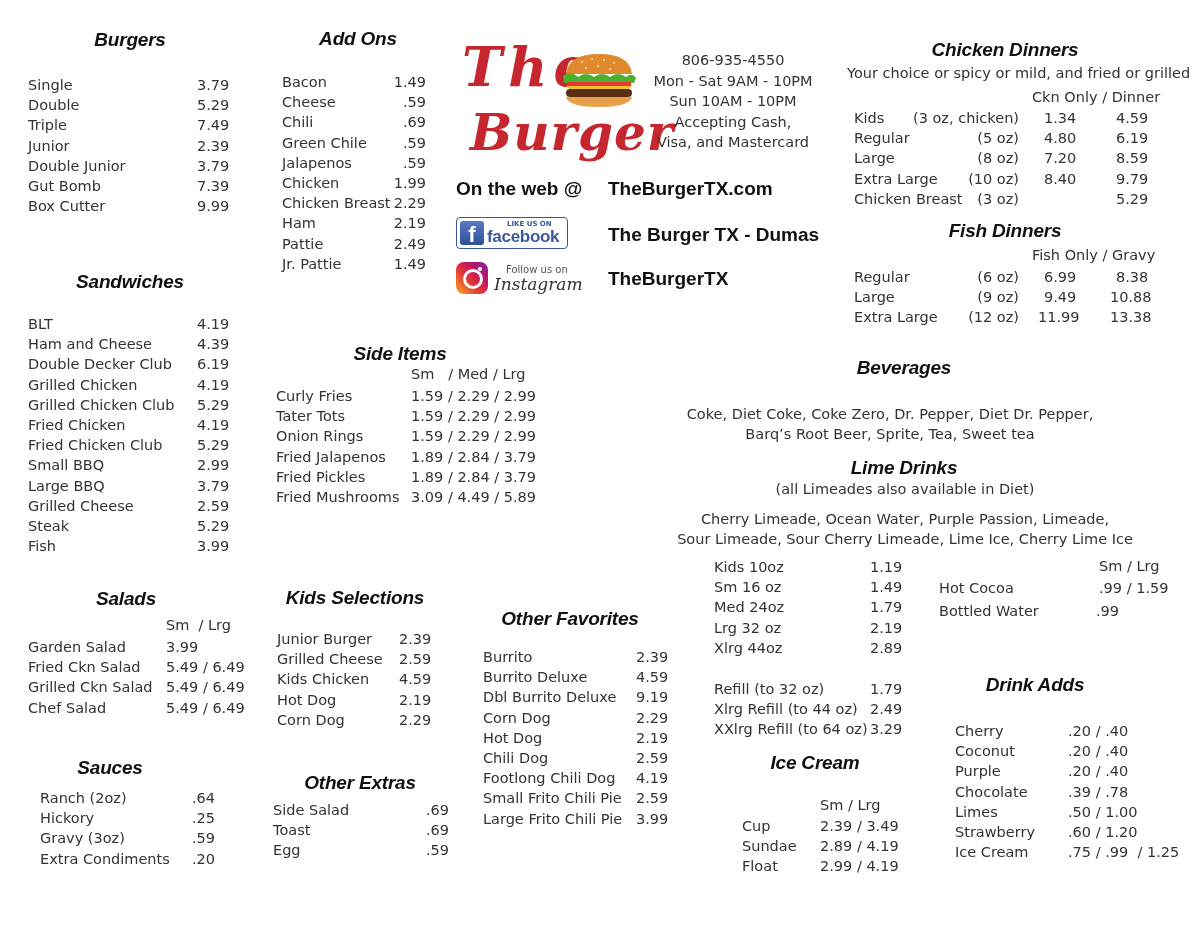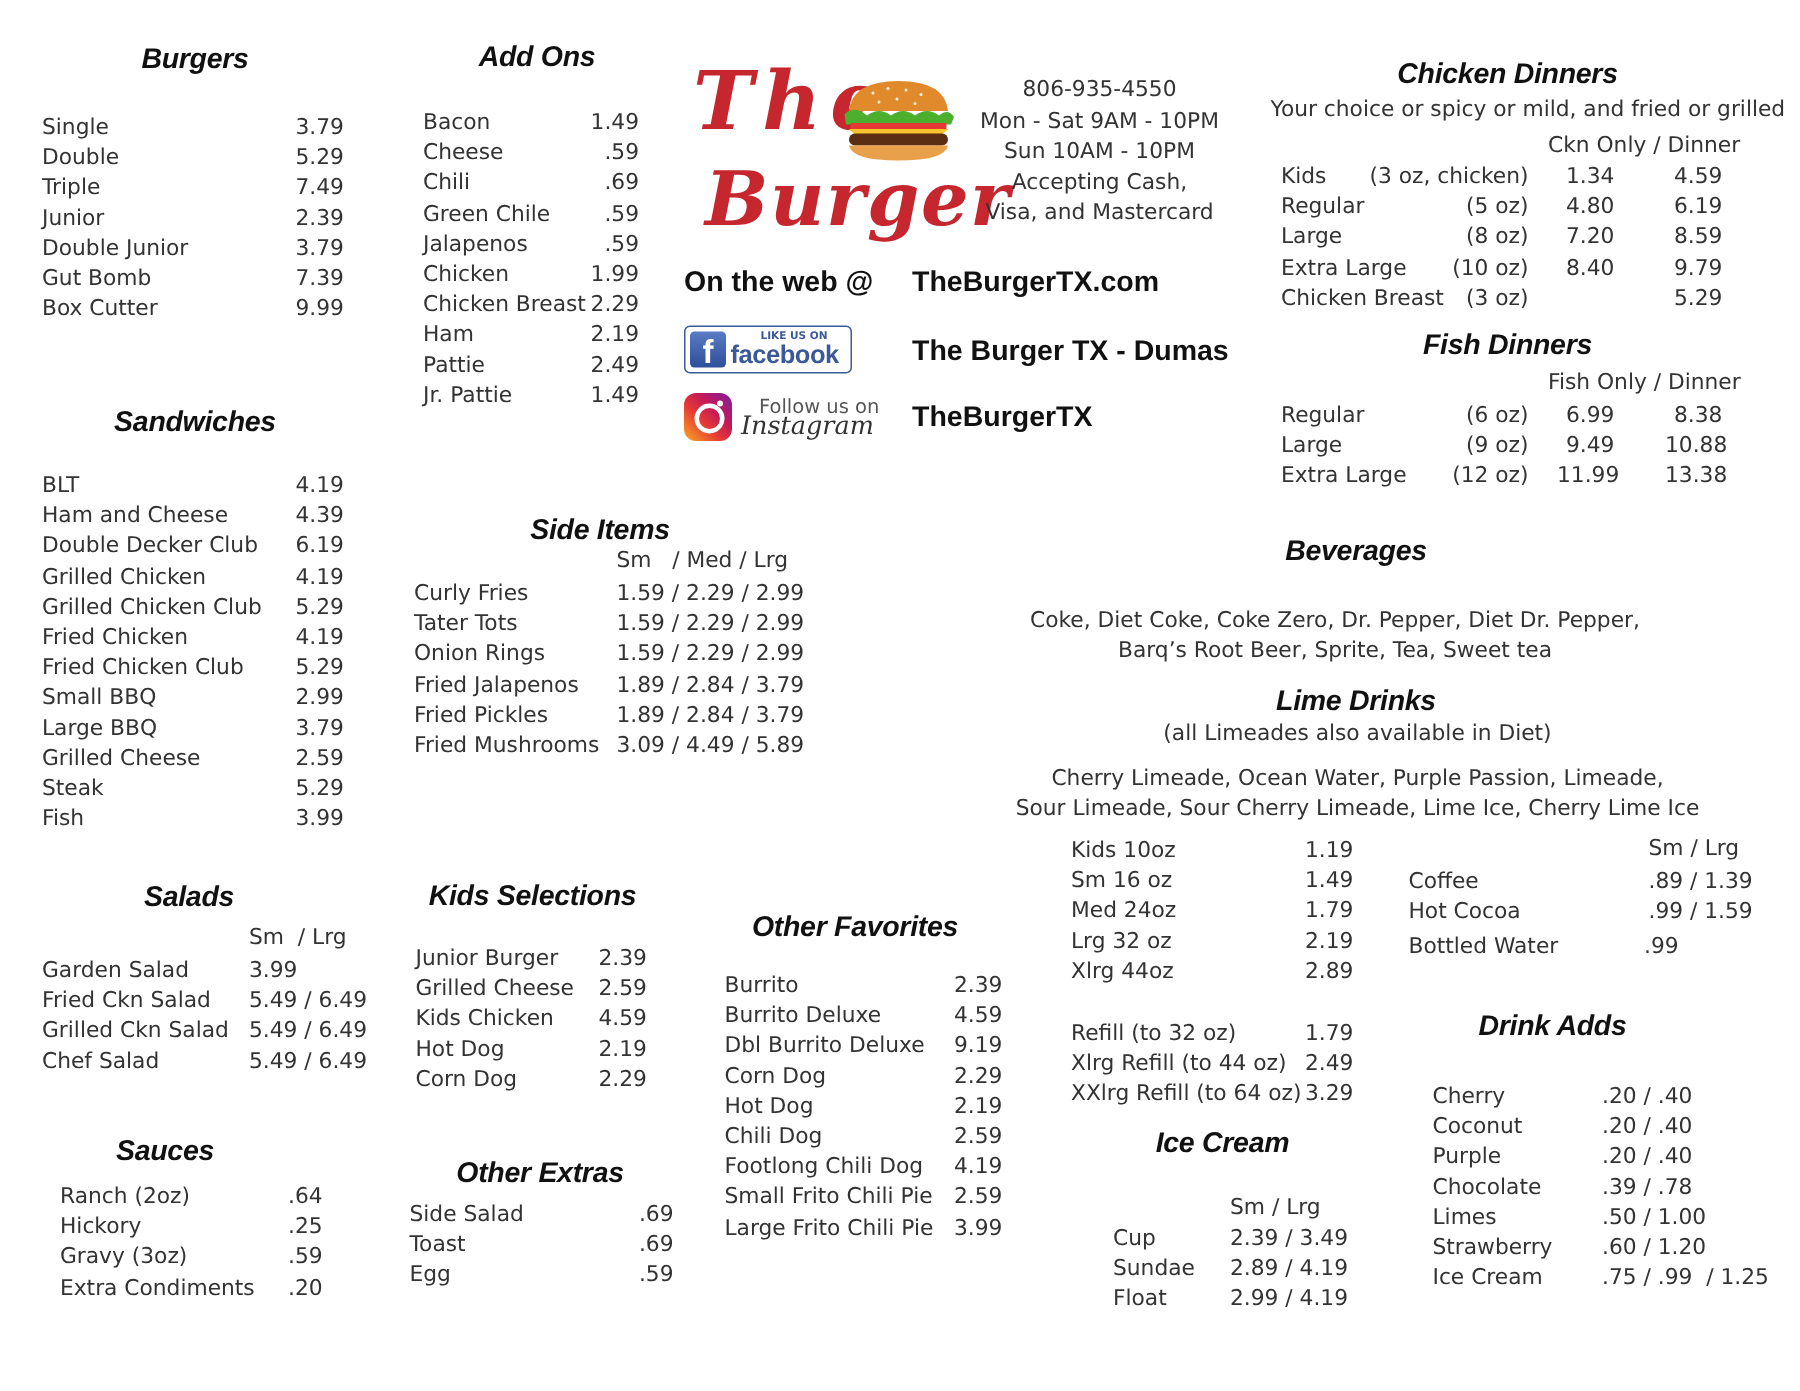--- a/index.html
+++ b/index.html
@@ -412,7 +412,7 @@
 </div>
 
 <div class="h" style="left:935px;top:220px;width:140px;">Fish Dinners</div>
-<div class="sub" style="left:1032px;top:247px;">Fish Only / Dinner</div>
+<div class="sub" style="left:1032px;top:247px;">Fish Only / Gravy</div>
 <div class="abs t" style="left:854px;top:267px;width:320px;">
   <div class="row">
       <span class="n">Regular</span>

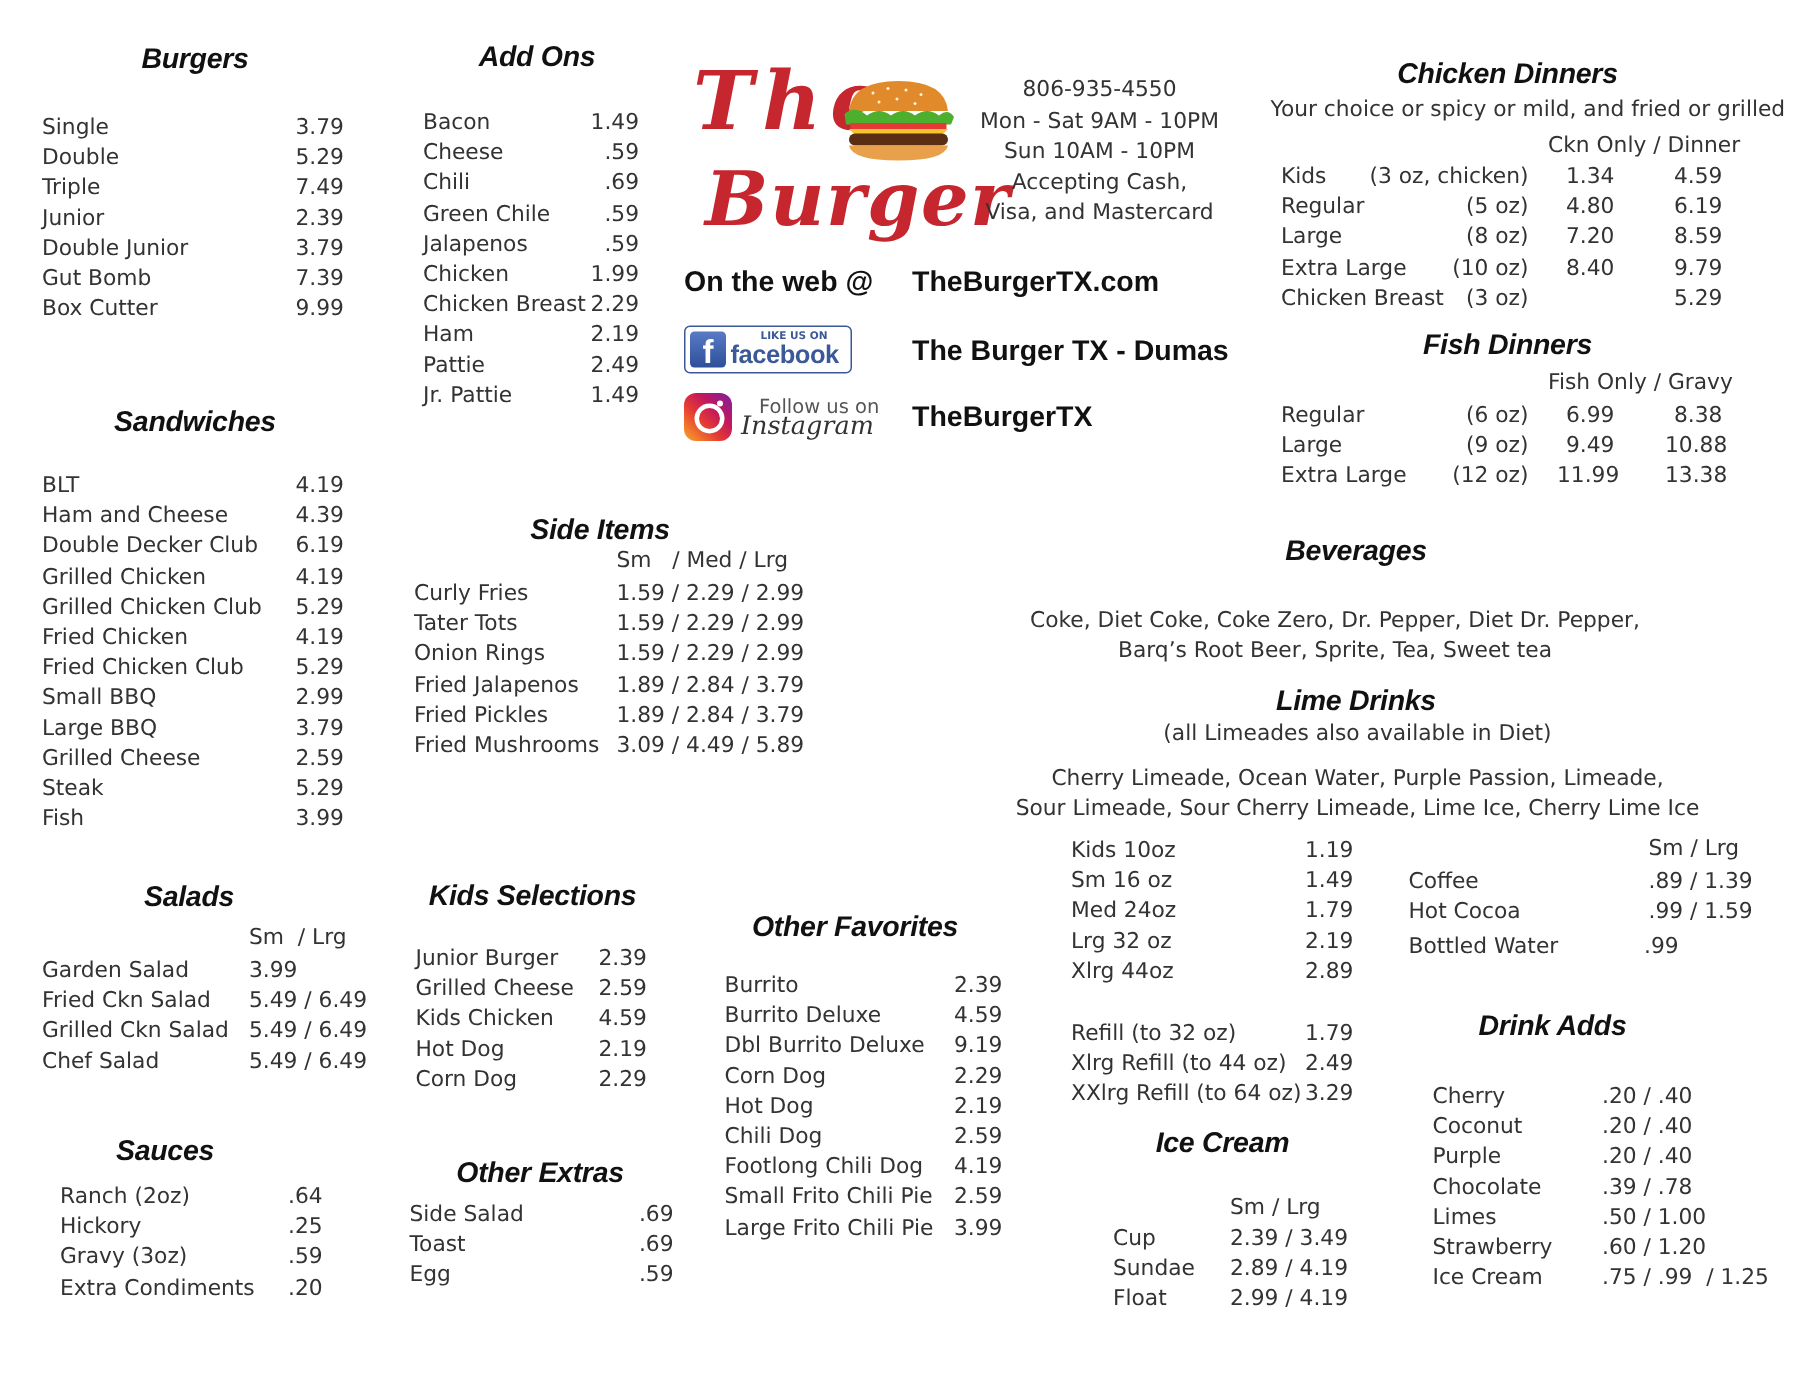--- a/index.html
+++ b/index.html
@@ -371,7 +371,7 @@
     <div class="ring"></div>
     <div class="dot"></div>
   </div>
-<div class="abs" style="left:506px;top:264px;font-size:13px;color:#555;">Follow us on</div>
+<div class="abs" style="left:506px;top:264px;font-size:10px;color:#555;">Follow us on</div>
 <div class="abs" style="left:494px;top:274px;font-size:17px;color:#333;font-family:'DejaVu Serif',serif;font-style:italic;">Instagram</div>
 <div class="bold-link" style="left:608px;top:268px;">TheBurgerTX</div>
 

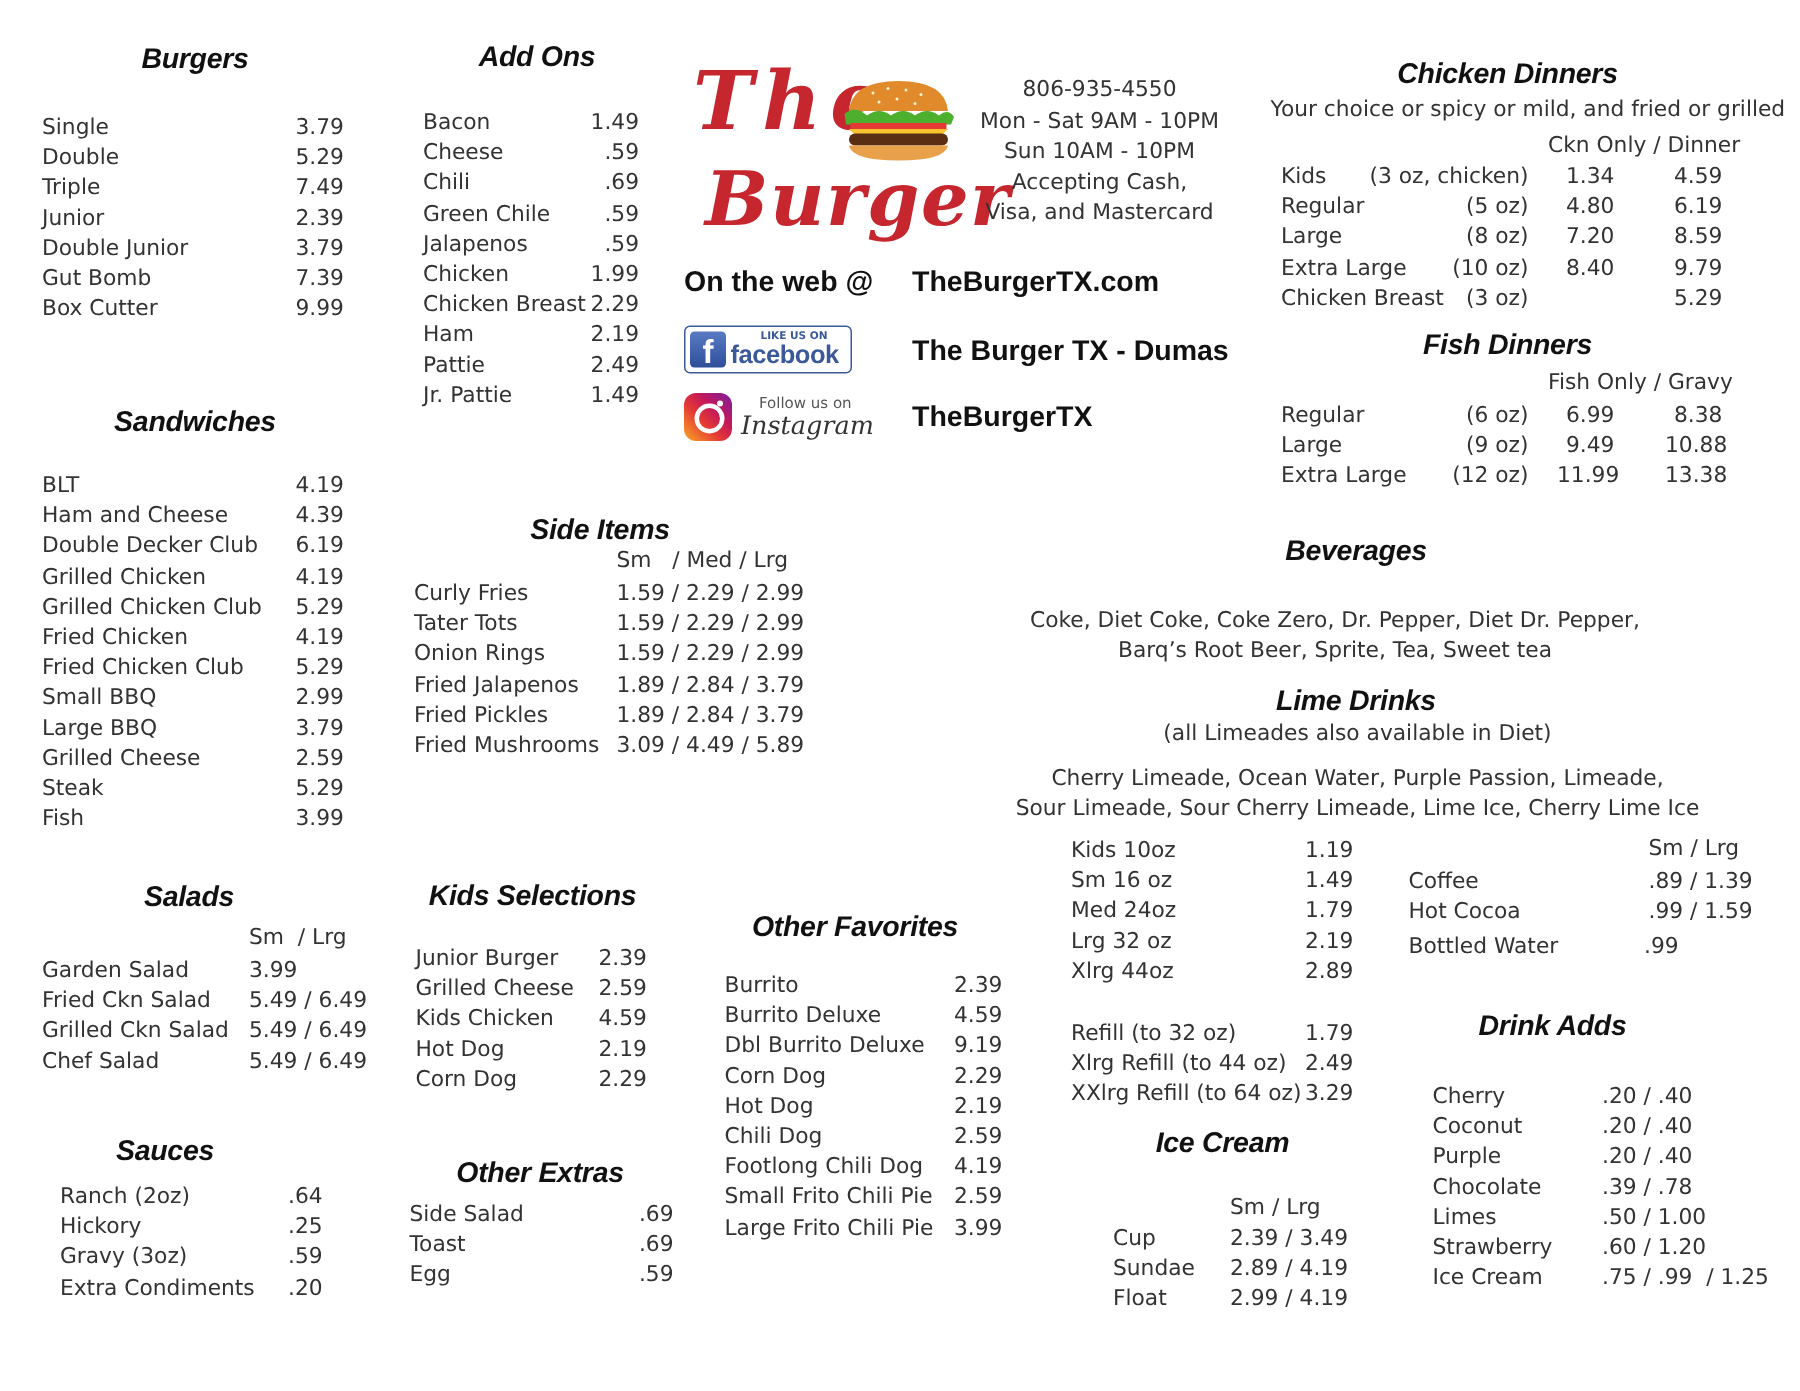--- a/index.html
+++ b/index.html
@@ -487,10 +487,6 @@
 <div class="sub" style="left:1099px;top:558px;">Sm / Lrg</div>
 <div class="abs t" style="left:939px;top:578px;width:240px;">
   <div class="row">
-      <span class="n">Coffee</span>
-      <span class="p" style="left:160px">.89 / 1.39</span>
-    </div>
-  <div class="row">
       <span class="n">Hot Cocoa</span>
       <span class="p" style="left:160px">.99 / 1.59</span>
     </div>

